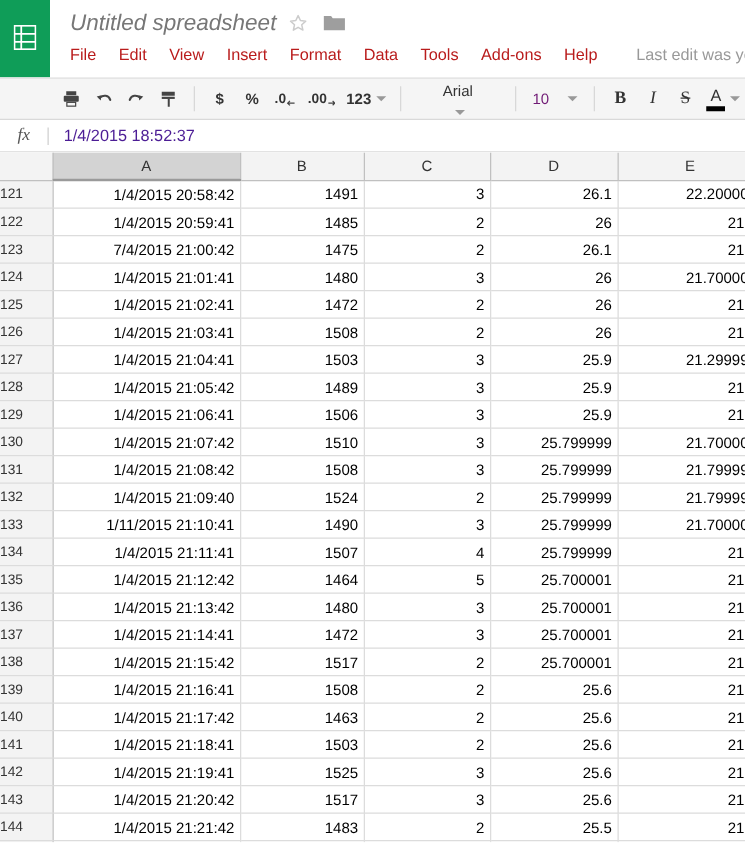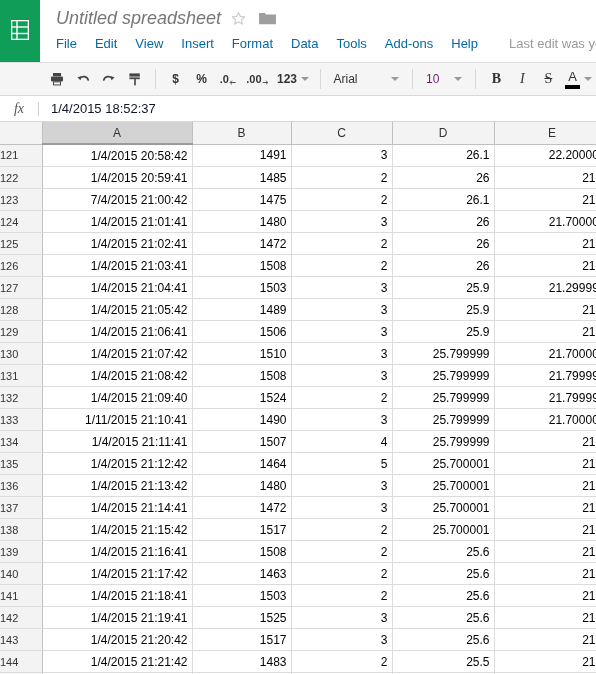--- a/index.html
+++ b/index.html
@@ -68,7 +68,7 @@
   }
   .menu-item {
     font-size: 13px;
-    color: #0369a1;
+    color: #b91c1c;
     padding: 0 9px;
     cursor: default;
     line-height: 22px;

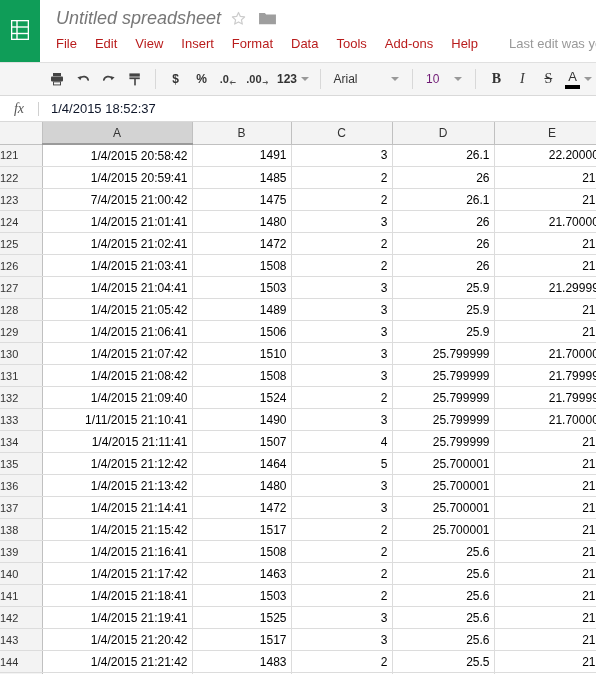--- a/index.html
+++ b/index.html
@@ -141,6 +141,7 @@
     font-size: 12px;
     color: #333333;
     cursor: default;
+    flex-direction: column;
   }
   .size-box {
     display: flex;

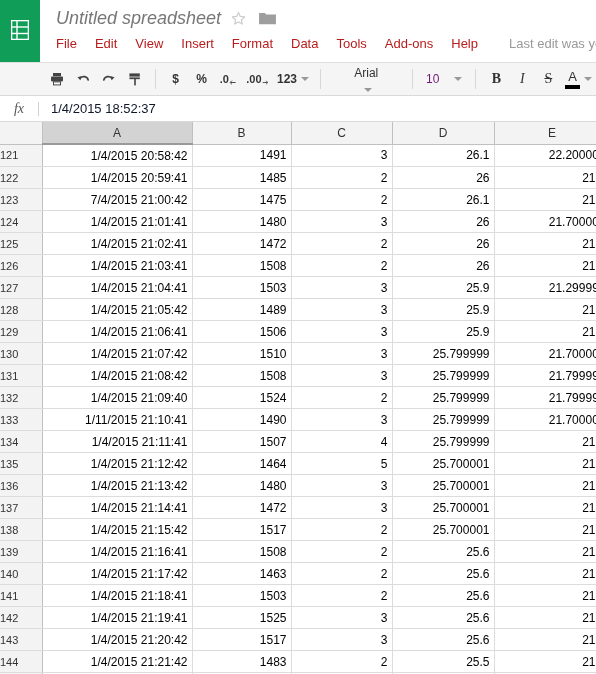--- a/index.html
+++ b/index.html
@@ -194,7 +194,7 @@
   .formula-value {
     margin-left: 12px;
     font-size: 13px;
-    color: #0f172a;
+    color: #4c1d95;
     font-family: "Liberation Sans", sans-serif;
   }
 

